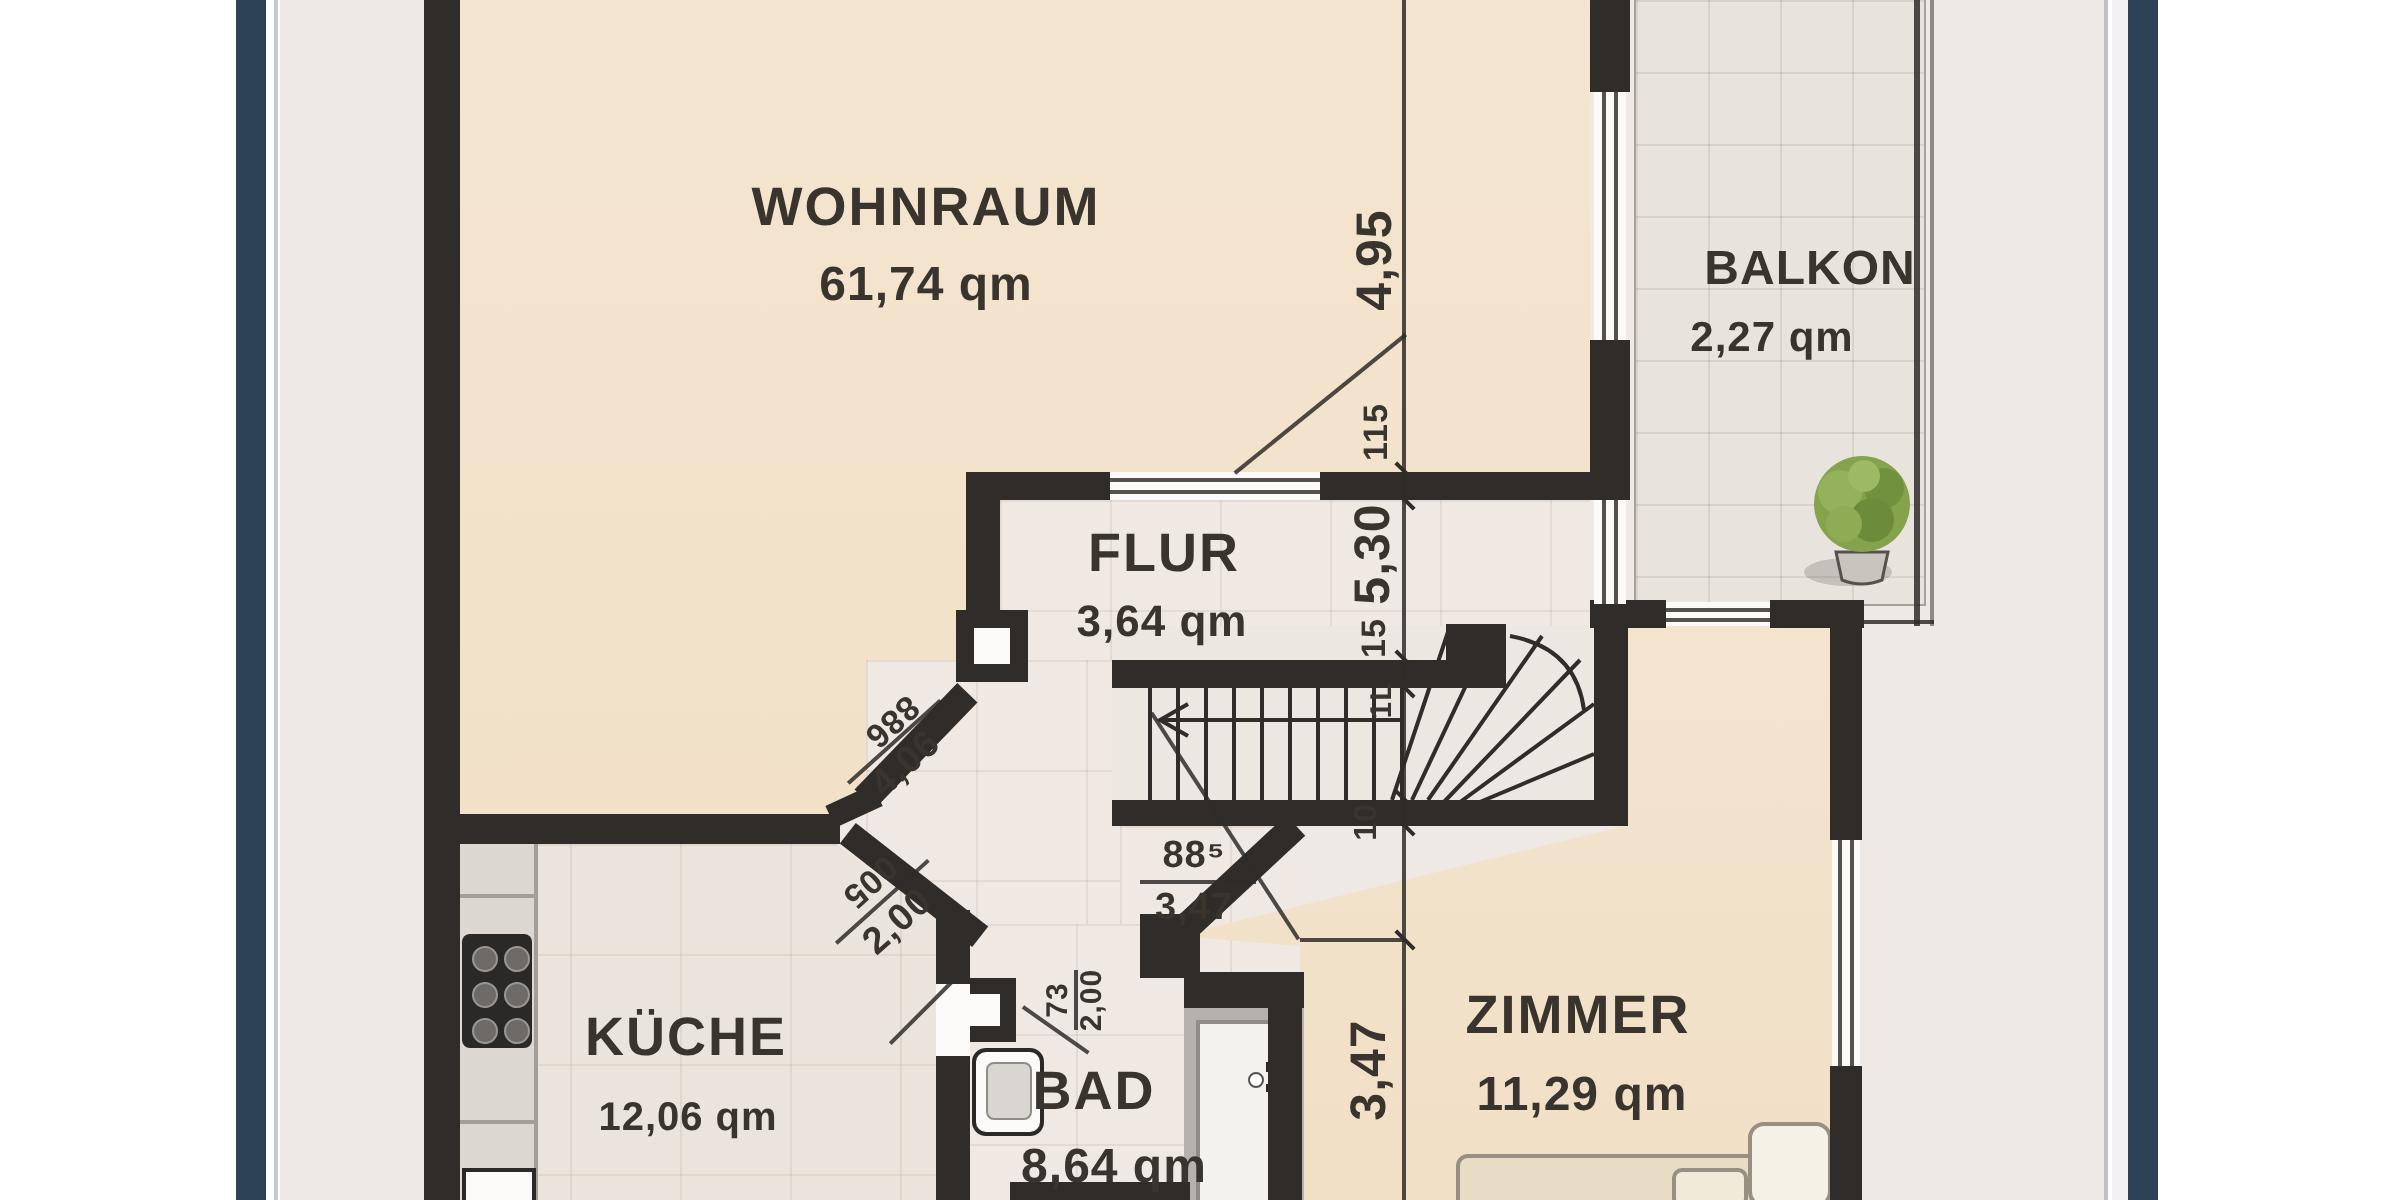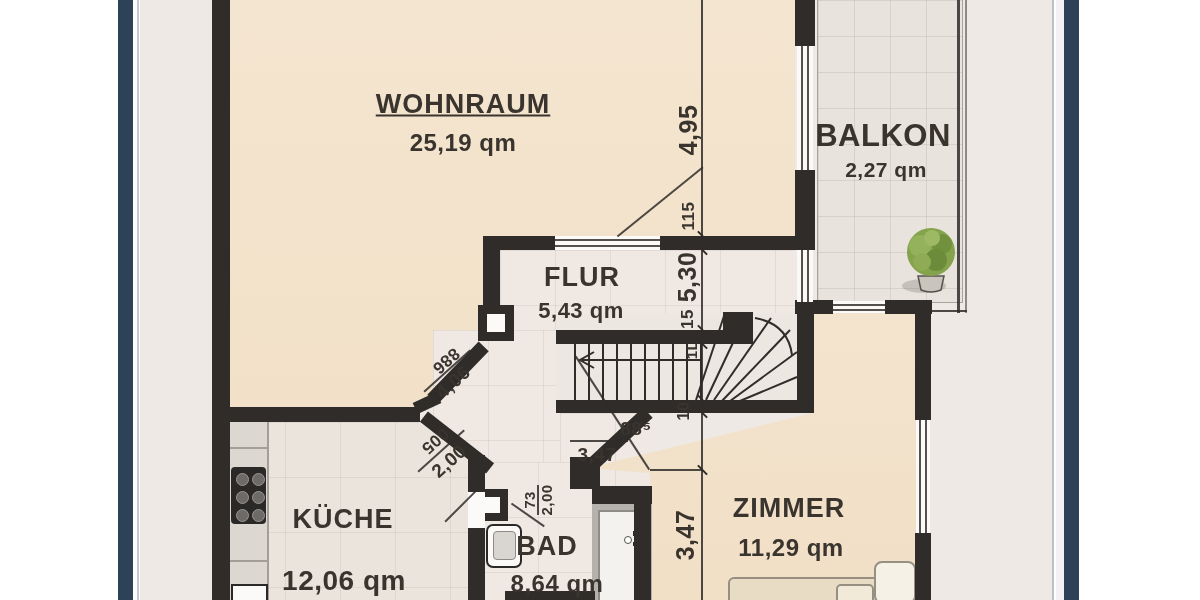--- a/index.html
+++ b/index.html
@@ -173,7 +173,7 @@
     <circle cx="34" cy="18" r="8" fill="#9db964"></circle>
   </svg>
 
-  <div class="lab" style="left:463px;top:104px;font-size:27px;letter-spacing:1px;text-decoration:underline;">WOHNRAUM</div>
+  <div class="lab" style="left:463px;top:104px;font-size:27px;letter-spacing:1px;">WOHNRAUM</div>
   <div class="lab" style="left:463px;top:143px;font-size:24px;">25,19 qm</div>
   <div class="lab" style="left:883px;top:135px;font-size:31px;">BALKON</div>
   <div class="lab" style="left:886px;top:169px;font-size:21px;">2,27 qm</div>

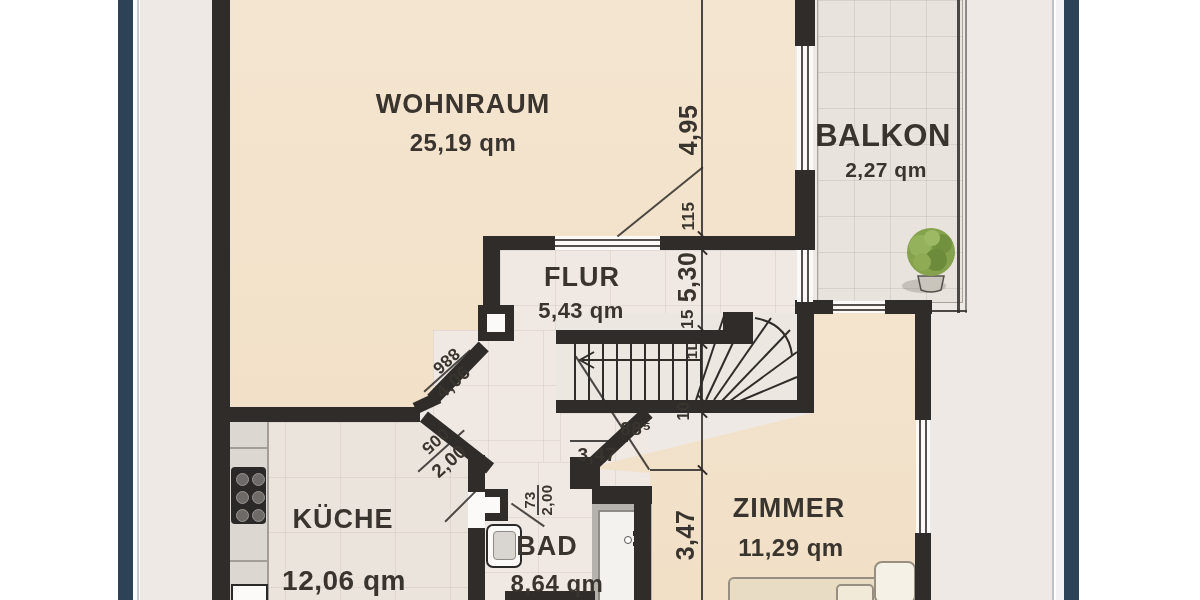--- a/index.html
+++ b/index.html
@@ -174,7 +174,7 @@
   </svg>
 
   <div class="lab" style="left:463px;top:104px;font-size:27px;letter-spacing:1px;">WOHNRAUM</div>
-  <div class="lab" style="left:463px;top:143px;font-size:24px;">25,19 qm</div>
+  <div class="lab" style="left:463px;top:143px;font-size:24px;">61,74 qm</div>
   <div class="lab" style="left:883px;top:135px;font-size:31px;">BALKON</div>
   <div class="lab" style="left:886px;top:169px;font-size:21px;">2,27 qm</div>
   <div class="lab" style="left:582px;top:277px;font-size:27px;letter-spacing:1px;">FLUR</div>

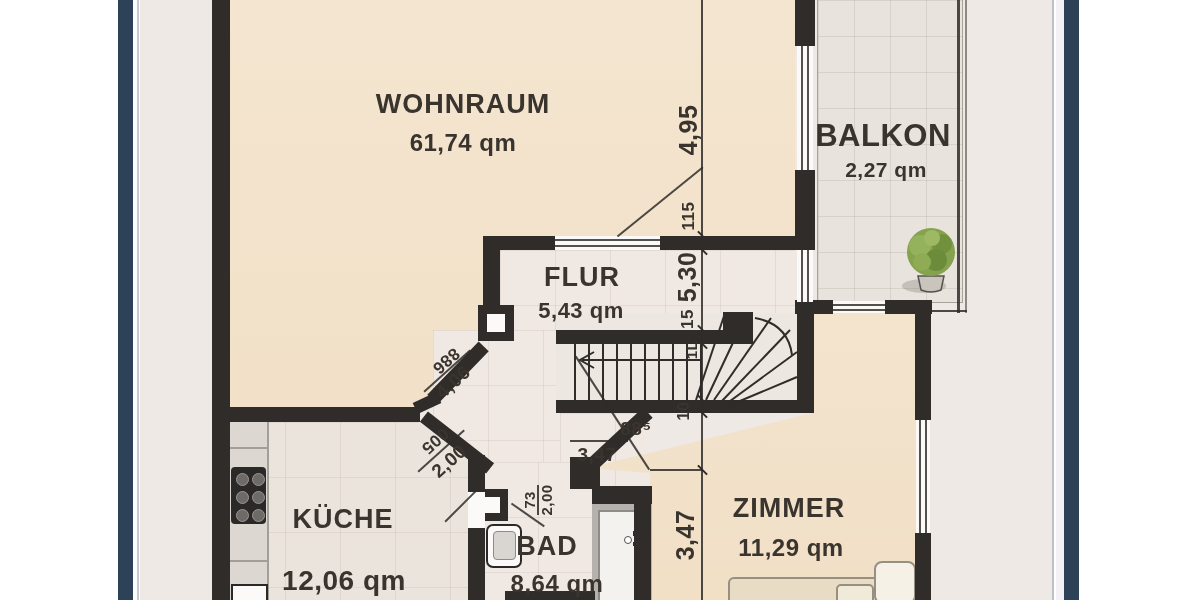--- a/index.html
+++ b/index.html
@@ -175,7 +175,7 @@
 
   <div class="lab" style="left:463px;top:104px;font-size:27px;letter-spacing:1px;">WOHNRAUM</div>
   <div class="lab" style="left:463px;top:143px;font-size:24px;">61,74 qm</div>
-  <div class="lab" style="left:883px;top:135px;font-size:31px;">BALKON</div>
+  <div class="lab" style="left:905px;top:135px;font-size:24px;">BALKON</div>
   <div class="lab" style="left:886px;top:169px;font-size:21px;">2,27 qm</div>
   <div class="lab" style="left:582px;top:277px;font-size:27px;letter-spacing:1px;">FLUR</div>
   <div class="lab" style="left:581px;top:311px;font-size:22px;">5,43 qm</div>

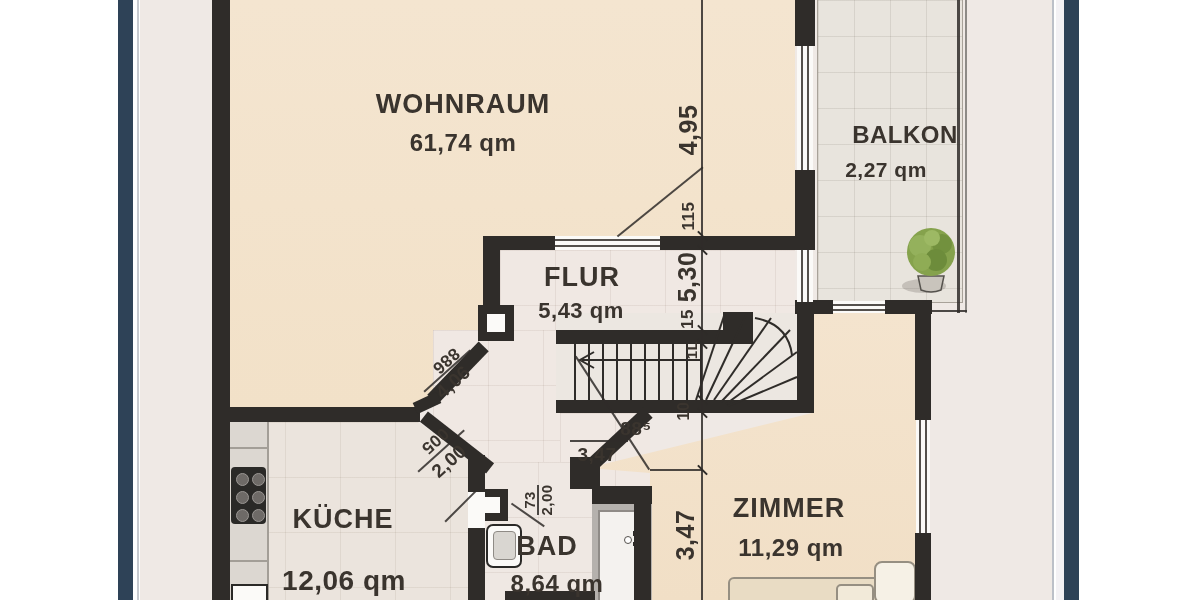--- a/index.html
+++ b/index.html
@@ -178,7 +178,7 @@
   <div class="lab" style="left:905px;top:135px;font-size:24px;">BALKON</div>
   <div class="lab" style="left:886px;top:169px;font-size:21px;">2,27 qm</div>
   <div class="lab" style="left:582px;top:277px;font-size:27px;letter-spacing:1px;">FLUR</div>
-  <div class="lab" style="left:581px;top:311px;font-size:22px;">5,43 qm</div>
+  <div class="lab" style="left:581px;top:311px;font-size:22px;">3,64 qm</div>
   <div class="lab" style="left:343px;top:519px;font-size:27px;letter-spacing:1px;">KÜCHE</div>
   <div class="lab" style="left:344px;top:559px;font-size:28px;margin-top:22px;">12,06 qm</div>
   <div class="lab" style="left:547px;top:546px;font-size:27px;letter-spacing:1px;">BAD</div>

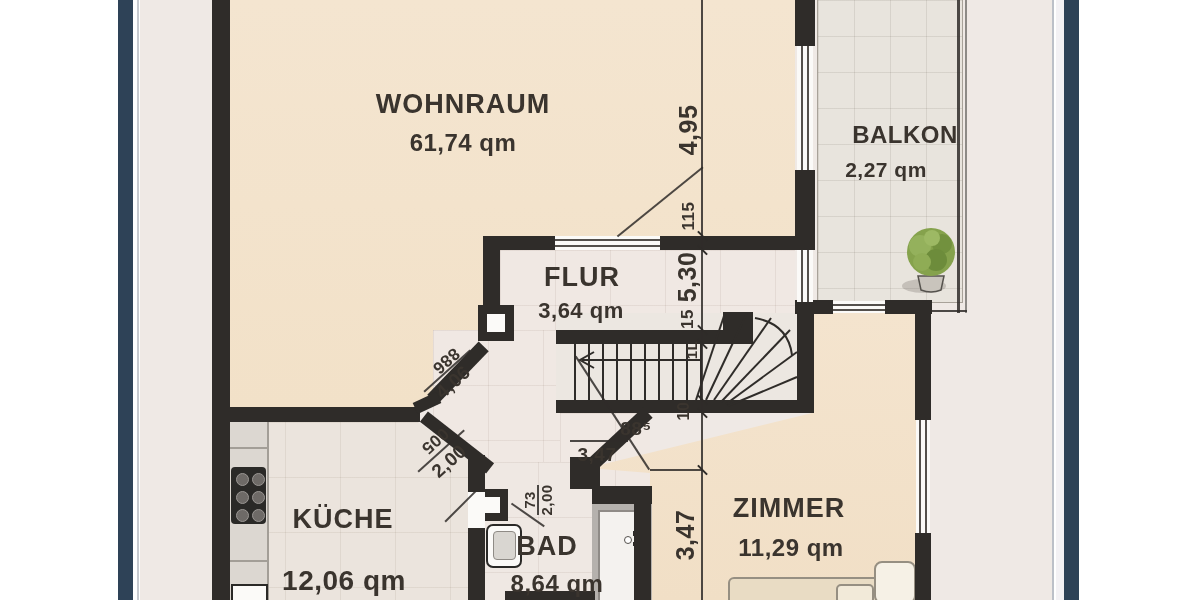--- a/index.html
+++ b/index.html
@@ -199,7 +199,7 @@
   <div class="lab" style="left:435px;top:441px;font-size:17px;--r:138deg;">005</div>
   <div class="lab" style="left:449px;top:461px;font-size:19px;--r:-42deg;">2,00</div>
 
-  <div class="lab" style="left:597px;top:428px;font-size:19px;margin-left:39px;">88⁵</div>
+  <div class="lab" style="left:597px;top:428px;font-size:19px;">88⁵</div>
   <div class="lab" style="left:597px;top:454px;font-size:19px;">3,47</div>
   <div class="lab" style="left:529px;top:500px;font-size:15px;--r:-90deg;">73</div>
   <div class="lab" style="left:546px;top:500px;font-size:15px;--r:-90deg;">2,00</div>

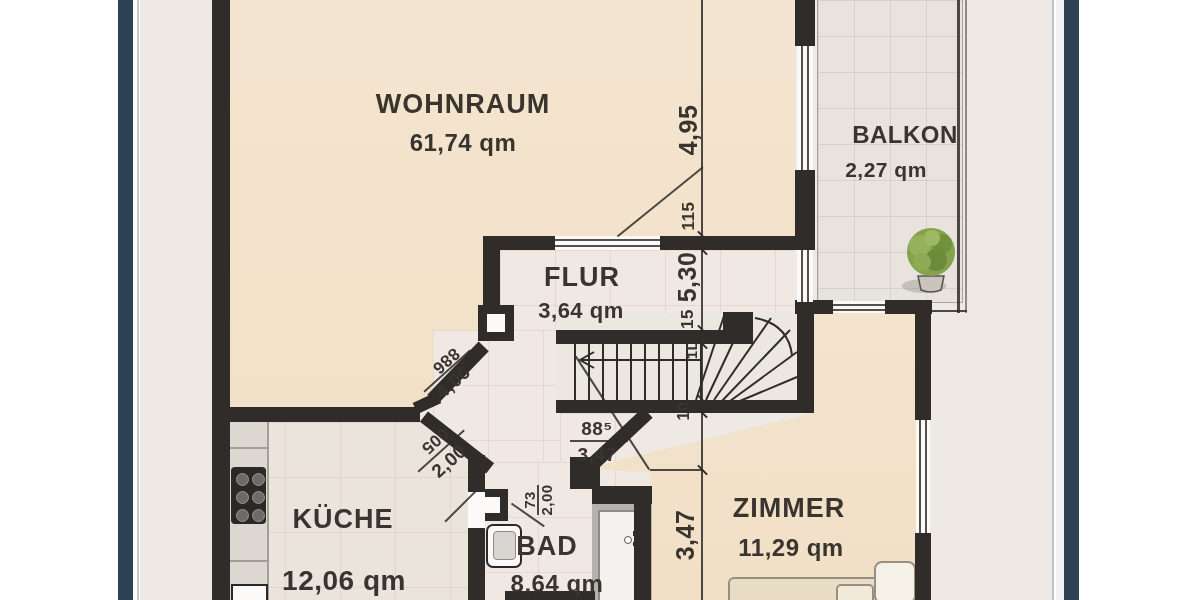--- a/index.html
+++ b/index.html
@@ -180,7 +180,7 @@
   <div class="lab" style="left:582px;top:277px;font-size:27px;letter-spacing:1px;">FLUR</div>
   <div class="lab" style="left:581px;top:311px;font-size:22px;">3,64 qm</div>
   <div class="lab" style="left:343px;top:519px;font-size:27px;letter-spacing:1px;">KÜCHE</div>
-  <div class="lab" style="left:344px;top:559px;font-size:28px;margin-top:22px;">12,06 qm</div>
+  <div class="lab" style="left:344px;top:559px;font-size:20px;">12,06 qm</div>
   <div class="lab" style="left:547px;top:546px;font-size:27px;letter-spacing:1px;">BAD</div>
   <div class="lab" style="left:557px;top:584px;font-size:24px;">8,64 qm</div>
   <div class="lab" style="left:789px;top:508px;font-size:27px;letter-spacing:1px;">ZIMMER</div>

